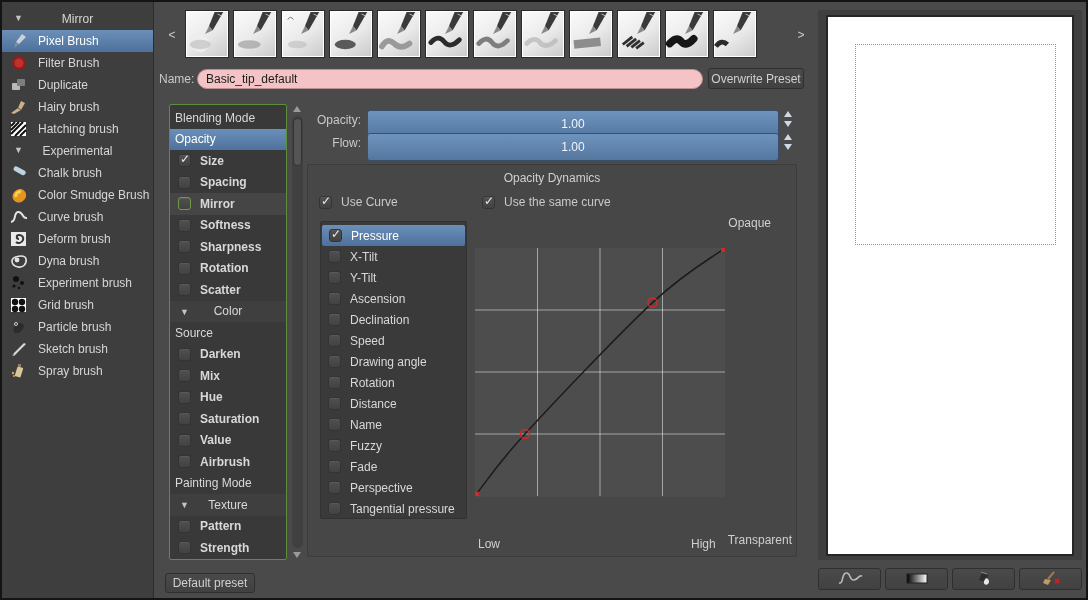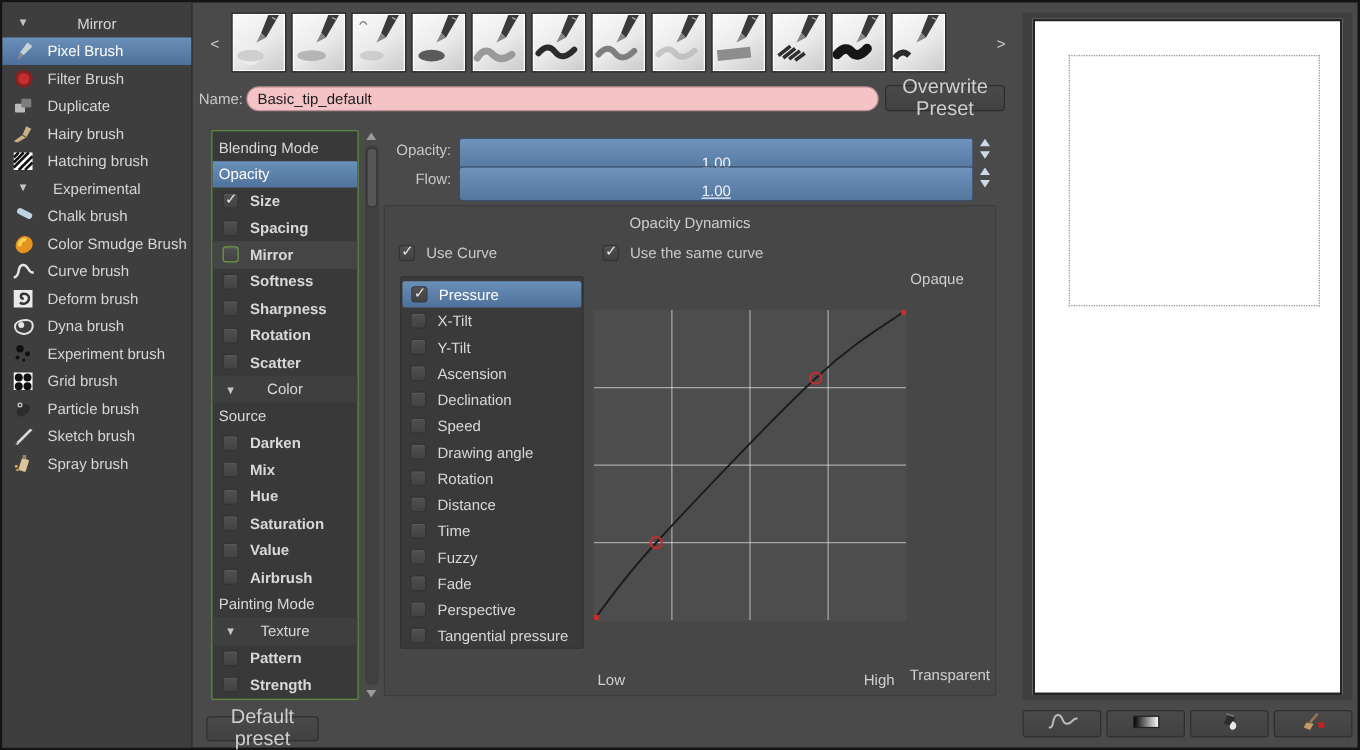--- a/index.html
+++ b/index.html
@@ -42,7 +42,7 @@
   .overwrite-btn { position:absolute; right:0; top:0; width:96px; height:21px; }
 
   .btn { background:linear-gradient(#4a4a4a,#414141); border:1px solid #2f2f2f;
-    border-radius:3px; color:#cfcfcf; font-size:16px; font-family:"Liberation Sans",sans-serif;
+    border-radius:3px; color:#cfcfcf; font-size:12px; font-family:"Liberation Sans",sans-serif;
     display:flex; align-items:center; justify-content:center; cursor:default; }
 
   

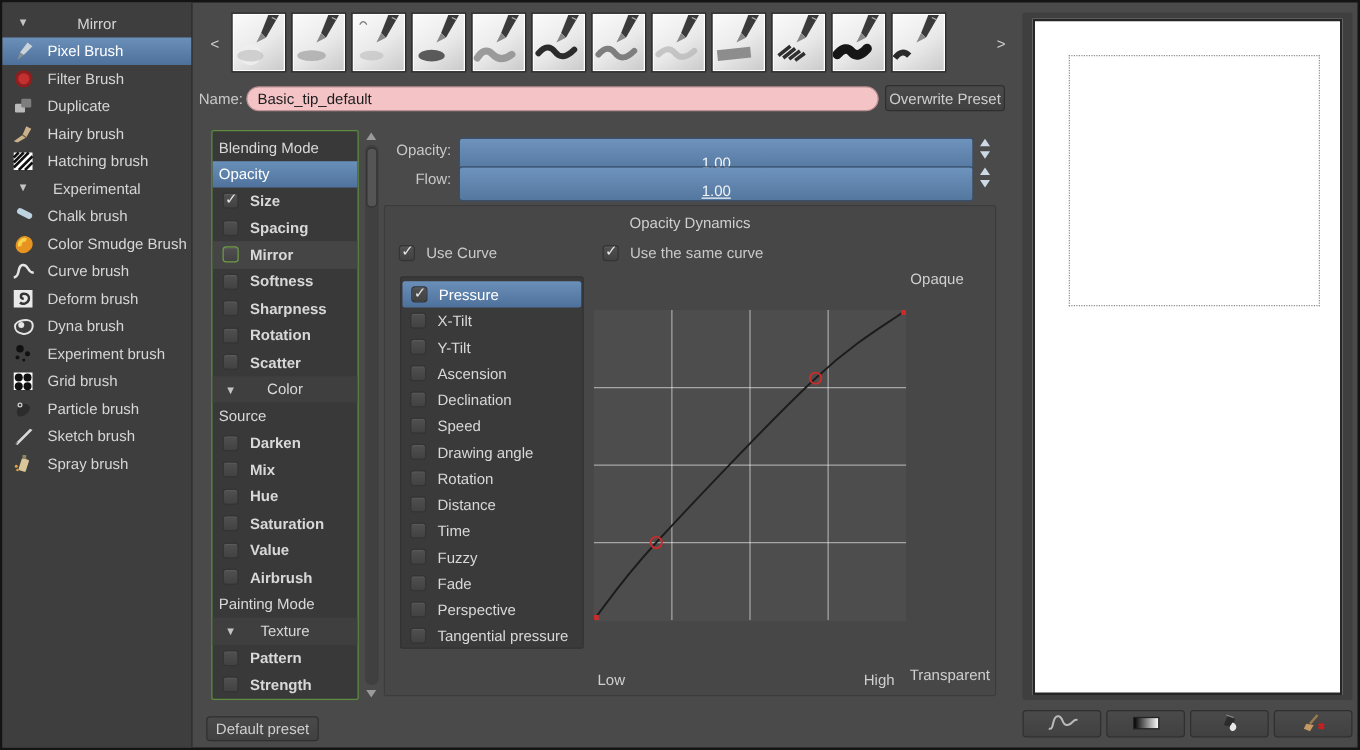--- a/index.html
+++ b/index.html
@@ -83,7 +83,7 @@
   .slider-label { position:absolute; width:54px; text-align:right; top:3px; color:#c9c9c9; }
   .slider { position:absolute; left:60px; width:412px; height:28px; border-radius:3px;
     background:linear-gradient(#6e93bd,#54779f); border:1px solid #394f6b;
-    display:flex; align-items:flex-end; justify-content:center; color:#f2f5f9;text-decoration:underline; }
+    display:flex; align-items:center; justify-content:center; color:#f2f5f9; }
   .spin { position:absolute; left:477px; top:1px; display:flex; flex-direction:column;
     gap:4px; align-items:center; }
   .spin .u { width:0;height:0;border-left:4px solid transparent;border-right:4px solid transparent;

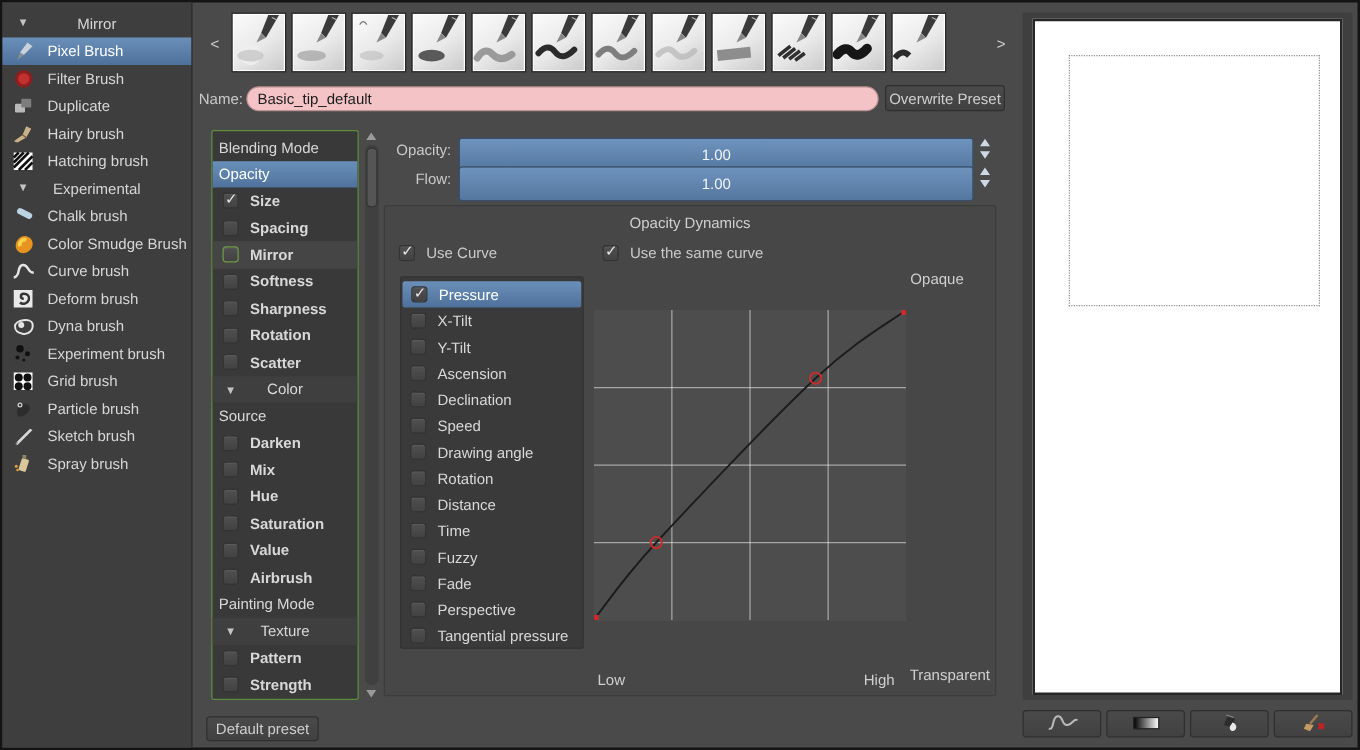--- a/index.html
+++ b/index.html
@@ -520,7 +520,7 @@
             </div>
             <div class="sen-row">
               <span class="cb"></span>
-              <span class="lbl">Time</span>
+              <span class="lbl">Name</span>
             </div>
             <div class="sen-row">
               <span class="cb"></span>

